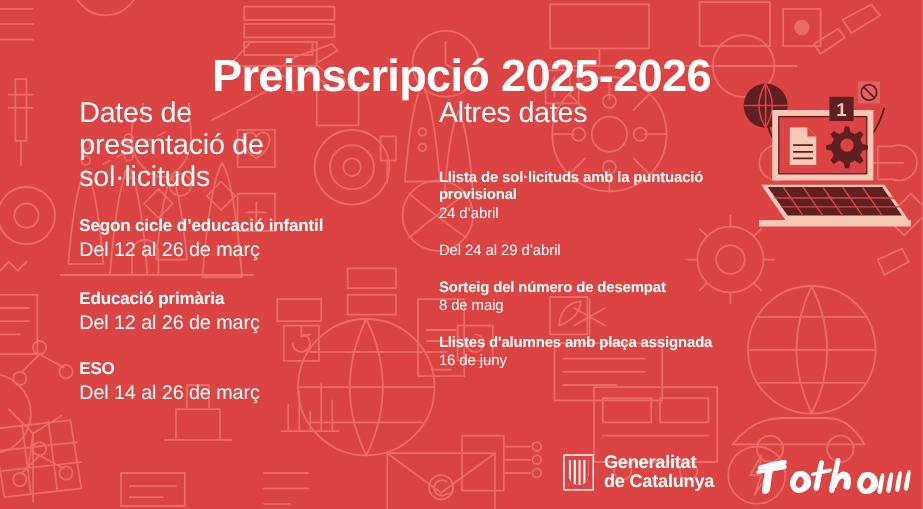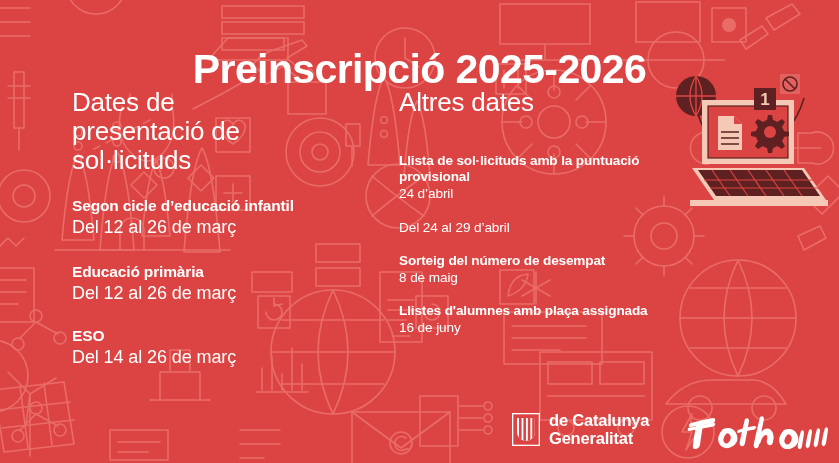--- a/index.html
+++ b/index.html
@@ -461,8 +461,8 @@
         </g>
       </svg>
       <div class="gencat-wordmark">
+        <div>Generalitat</div>
         <div>de Catalunya</div>
-        <div>Generalitat</div>
       </div>
     </div>
 

